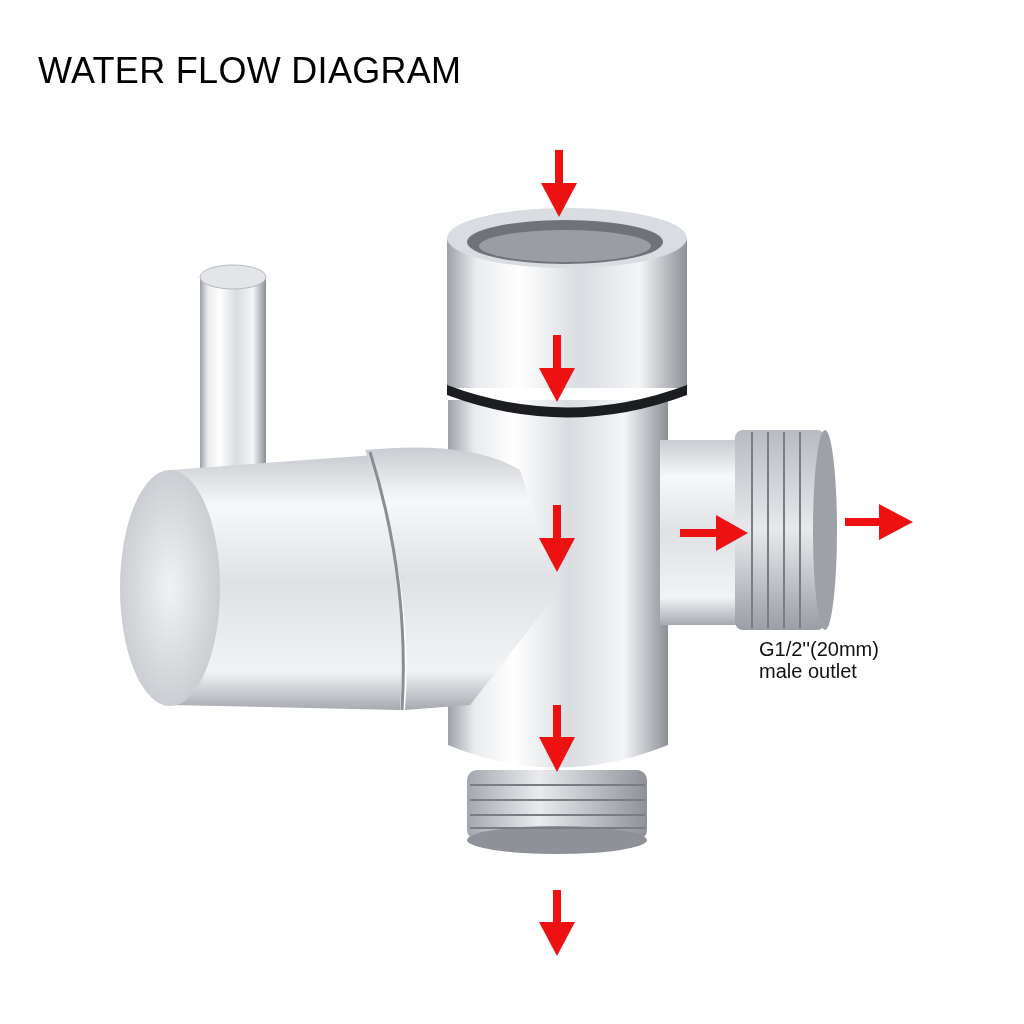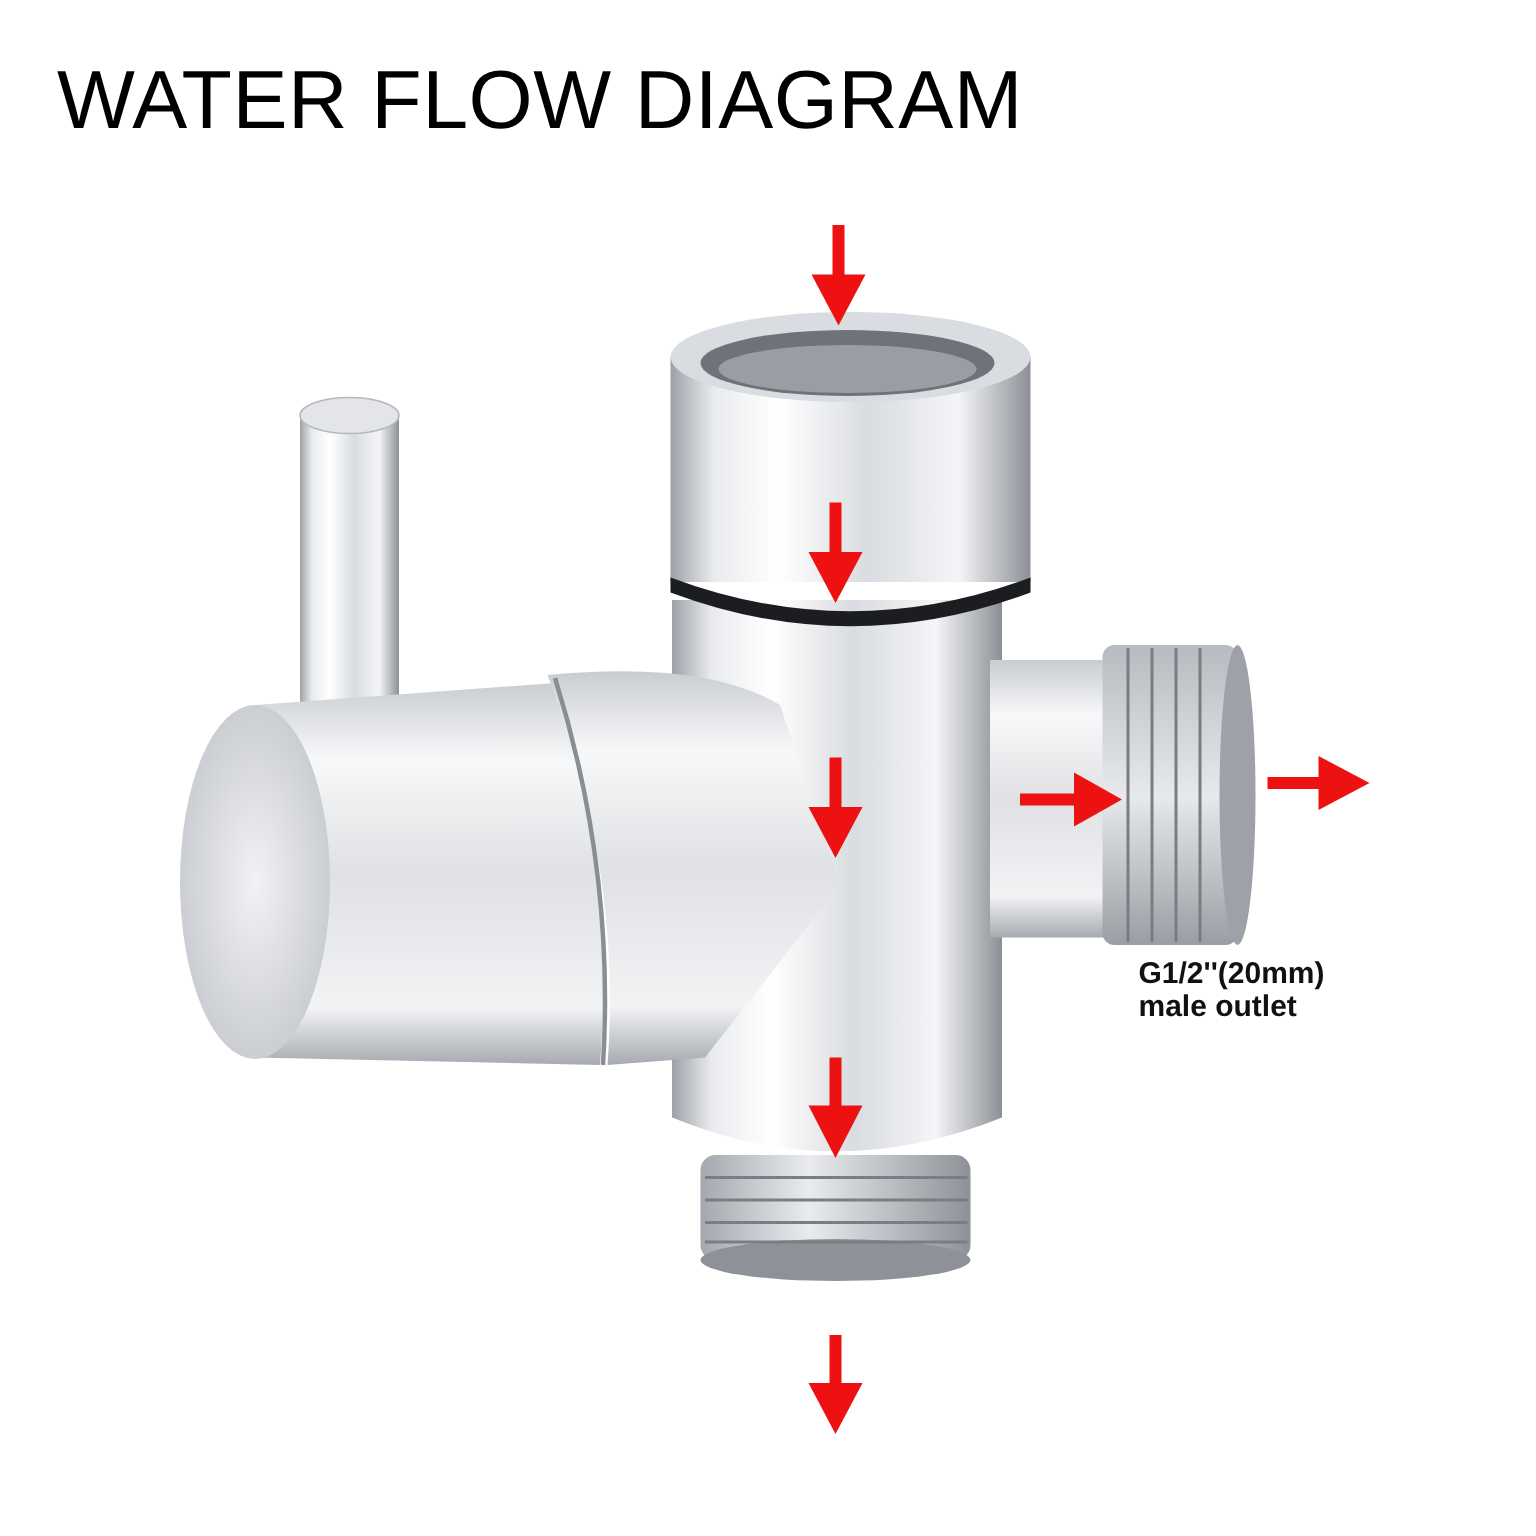--- a/index.html
+++ b/index.html
@@ -4,7 +4,7 @@
 <style>
   html, body { margin:0; padding:0; background:#ffffff; }
   body { width:1024px; height:1024px; position:relative; overflow:hidden; font-family:"Liberation Sans", sans-serif; }
-  .title { position:absolute; left:38px; top:34px; font-size:55px; font-weight:400; color:#000; letter-spacing:0.3px; }
+  .title { position:absolute; left:38px; top:50px; font-size:36px; font-weight:400; color:#000; letter-spacing:0.3px; }
   .label { position:absolute; left:759px; top:638px; font-size:20px; line-height:22px; color:#111; }
   .label div { white-space:nowrap;font-weight:bold; }
   svg.scene { position:absolute; left:0; top:0; }

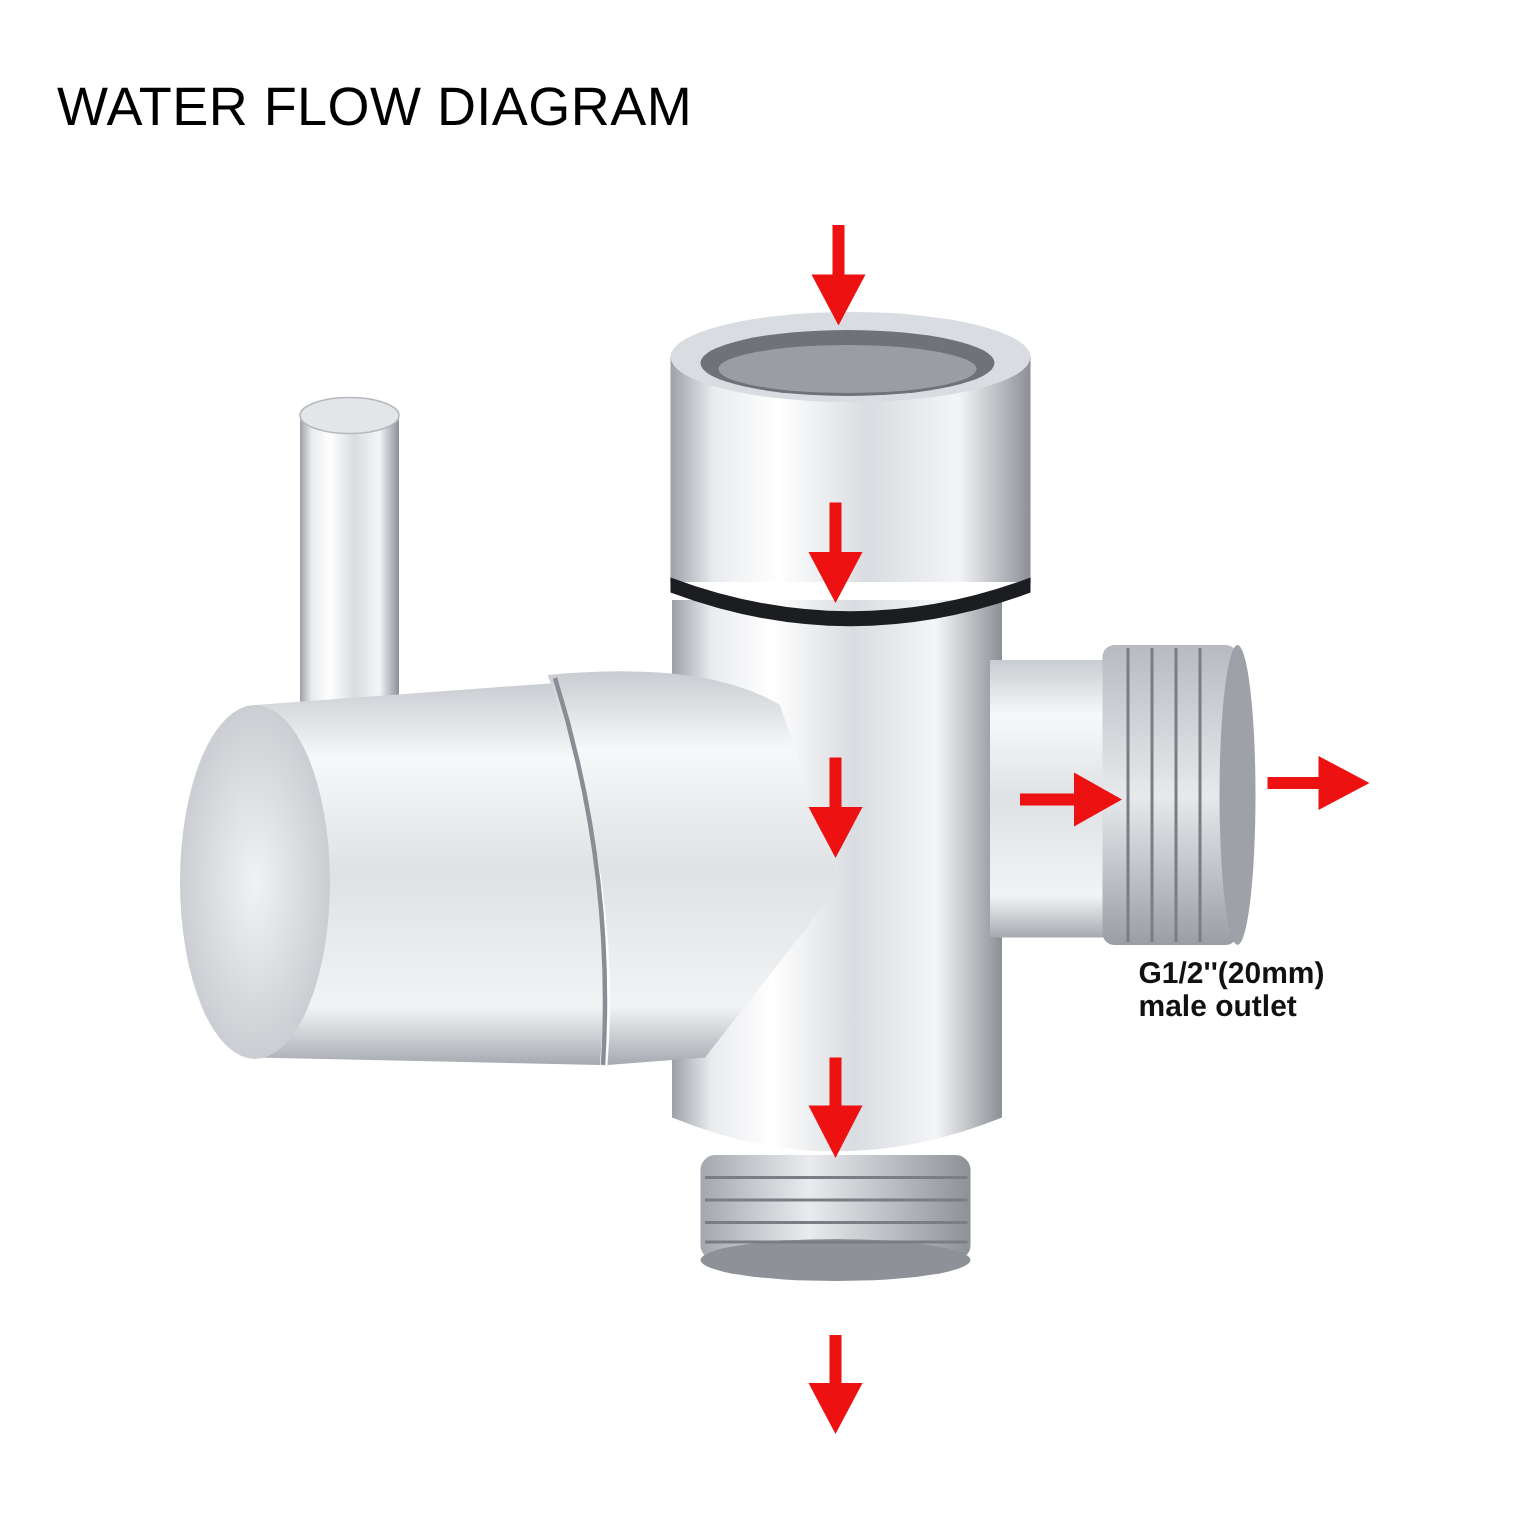--- a/index.html
+++ b/index.html
@@ -6,7 +6,7 @@
   body { width:1024px; height:1024px; position:relative; overflow:hidden; font-family:"Liberation Sans", sans-serif; }
   .title { position:absolute; left:38px; top:50px; font-size:36px; font-weight:400; color:#000; letter-spacing:0.3px; }
   .label { position:absolute; left:759px; top:638px; font-size:20px; line-height:22px; color:#111; }
-  .label div { white-space:nowrap;font-weight:bold; }
+  .label div { white-space:nowrap; }
   svg.scene { position:absolute; left:0; top:0; }
 </style>
 </head>

